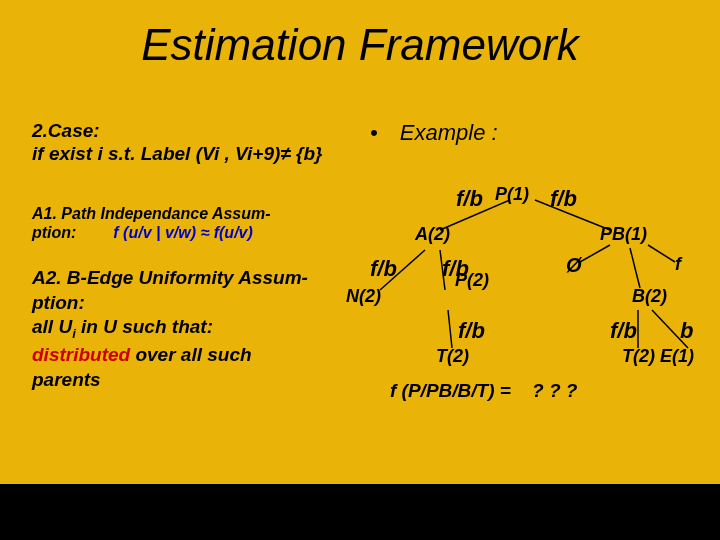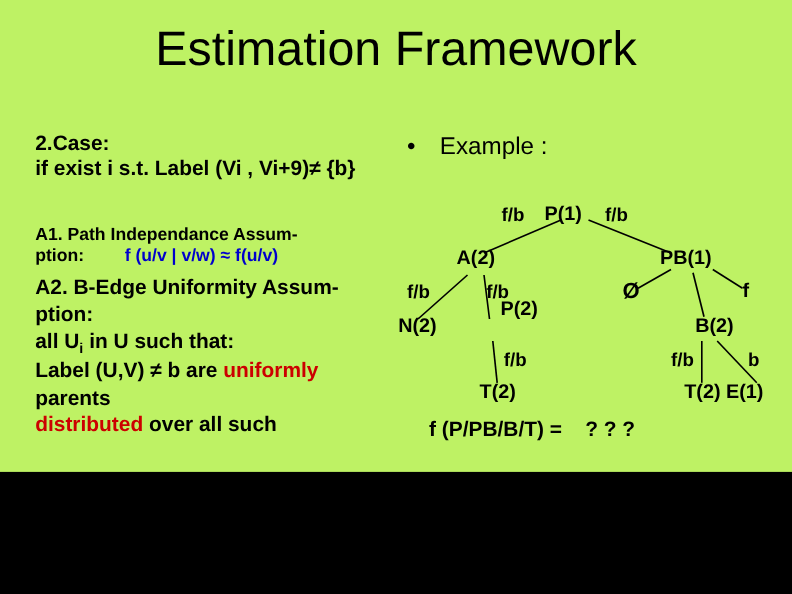--- a/index.html
+++ b/index.html
@@ -14,8 +14,9 @@
   .slide {
     position: relative;
     width: 720px;
-    height: 429px;
-    background: #bef264;
+    height: 484px;
+    background: #eab308;
+    font-style: italic;
   }
   .title {
     position: absolute;

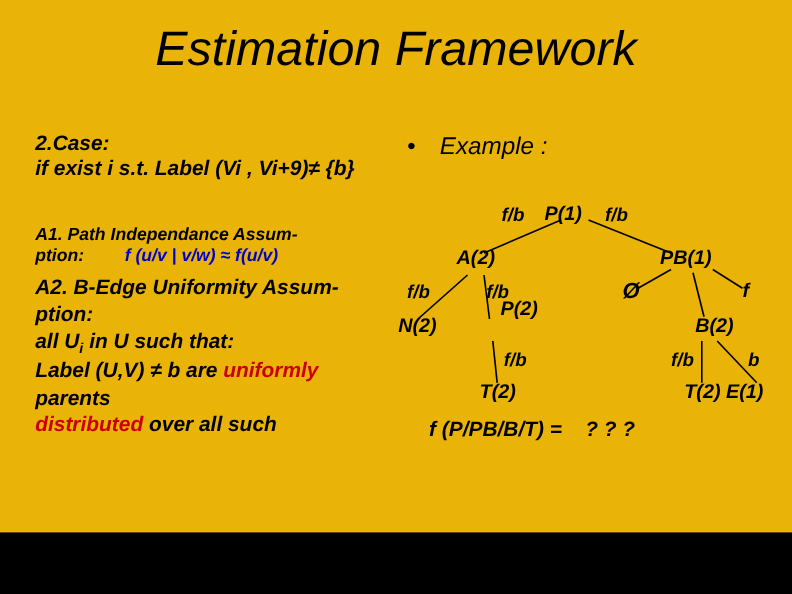--- a/index.html
+++ b/index.html
@@ -81,7 +81,7 @@
     color: #000;
   }
   .node { position: absolute; white-space: nowrap; }
-  .edge-label { position: absolute; font-size: 17px; font-weight: bold; }
+  .edge-label { position: absolute; font-size: 22px; font-weight: bold; }
   svg.edges {
     position: absolute;
     top: 0; left: 0;

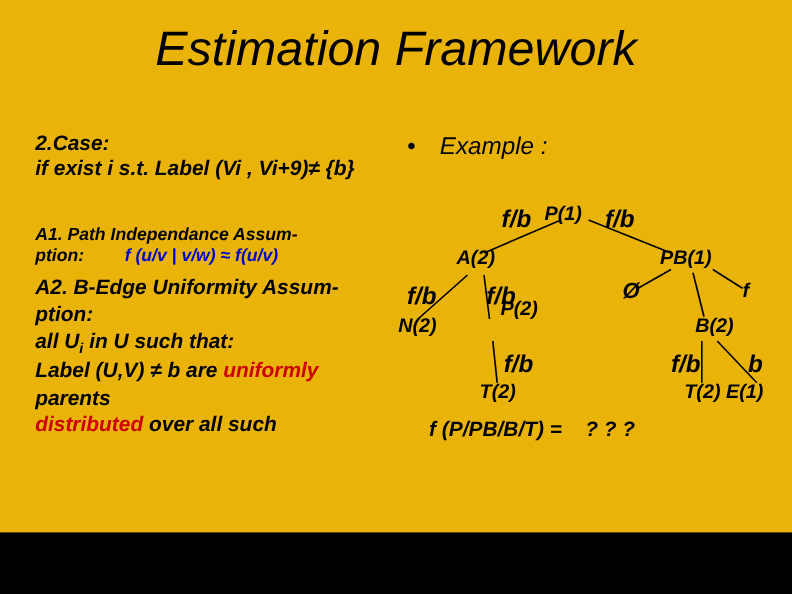--- a/index.html
+++ b/index.html
@@ -47,7 +47,7 @@
     line-height: 1.2;
   }
   .a2-block {
-    margin-top: 8px;
+    margin-top: 24px;
     font-size: 19px;
     font-weight: bold;
     color: #000;

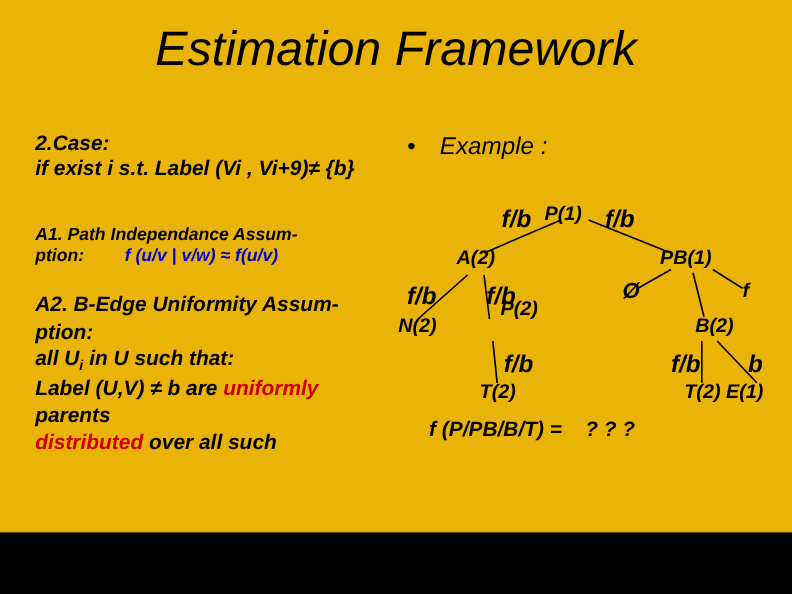--- a/index.html
+++ b/index.html
@@ -162,7 +162,7 @@
     <div class="node" style="top:4px; left:155px;">P(1)</div>
     <div class="node" style="top:44px; left:75px;text-align:center;">A(2)</div>
     <div class="node" style="top:44px; left:260px;">PB(1)</div>
-    <div class="node" style="top:106px; left:22px;">N(2)</div>
+    <div class="node" style="top:106px; left:6px;">N(2)</div>
     <div class="node" style="top:90px; left:90px;margin-left:25px;">P(2)</div>
     <div class="node" style="top:74px; left:226px; font-size:20px;">Ø</div>
     <div class="node" style="top:106px; left:292px;">B(2)</div>

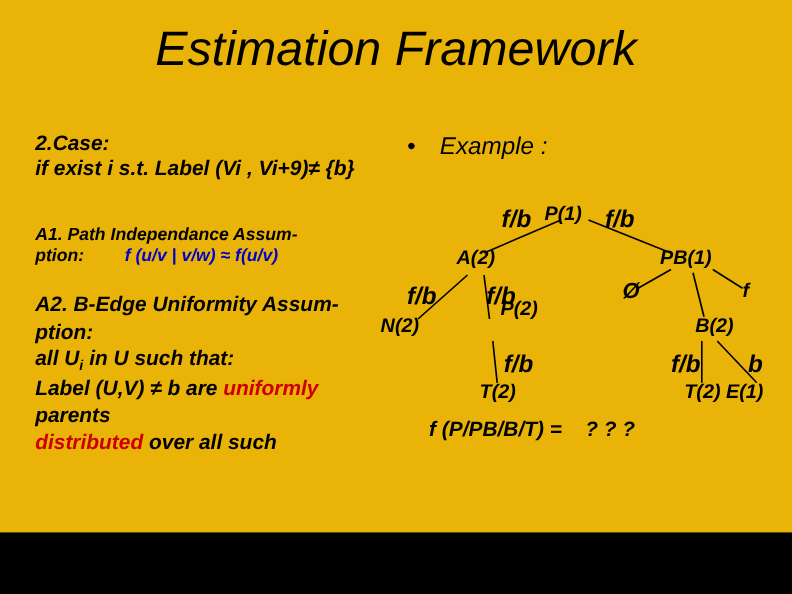--- a/index.html
+++ b/index.html
@@ -124,9 +124,6 @@
       <div>
         <span>all U</span><span class="sub">i</span><span> in U such that:</span>
       </div>
-      <div>
-        <span>Label (U,V) ≠ b  are </span><span class="red">uniformly</span>
-      </div>
       <div>parents</div>
       <div>
         <span class="red">distributed</span><span>  over all  such</span>

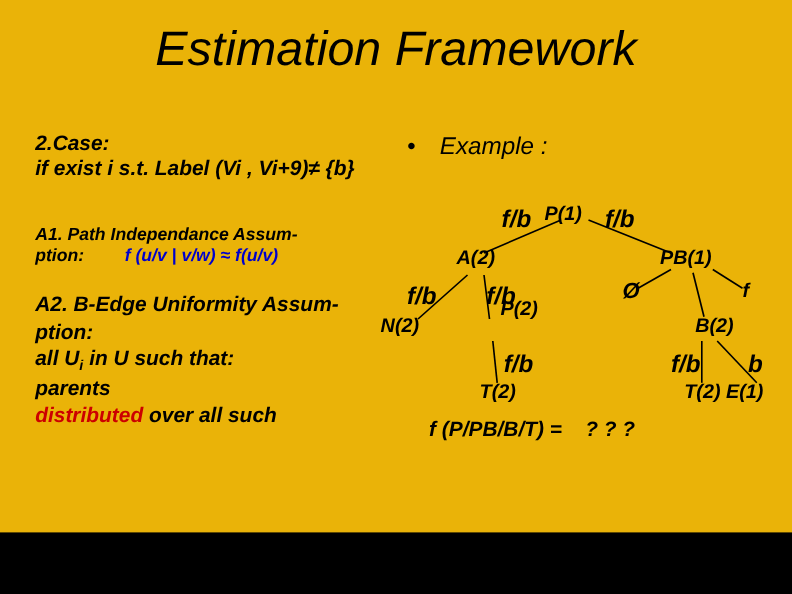--- a/index.html
+++ b/index.html
@@ -124,10 +124,10 @@
       <div>
         <span>all U</span><span class="sub">i</span><span> in U such that:</span>
       </div>
-      <div>parents</div>
       <div>
         <span class="red">distributed</span><span>  over all  such</span>
       </div>
+      <div>parents</div>
     </div>
 
   </div>

